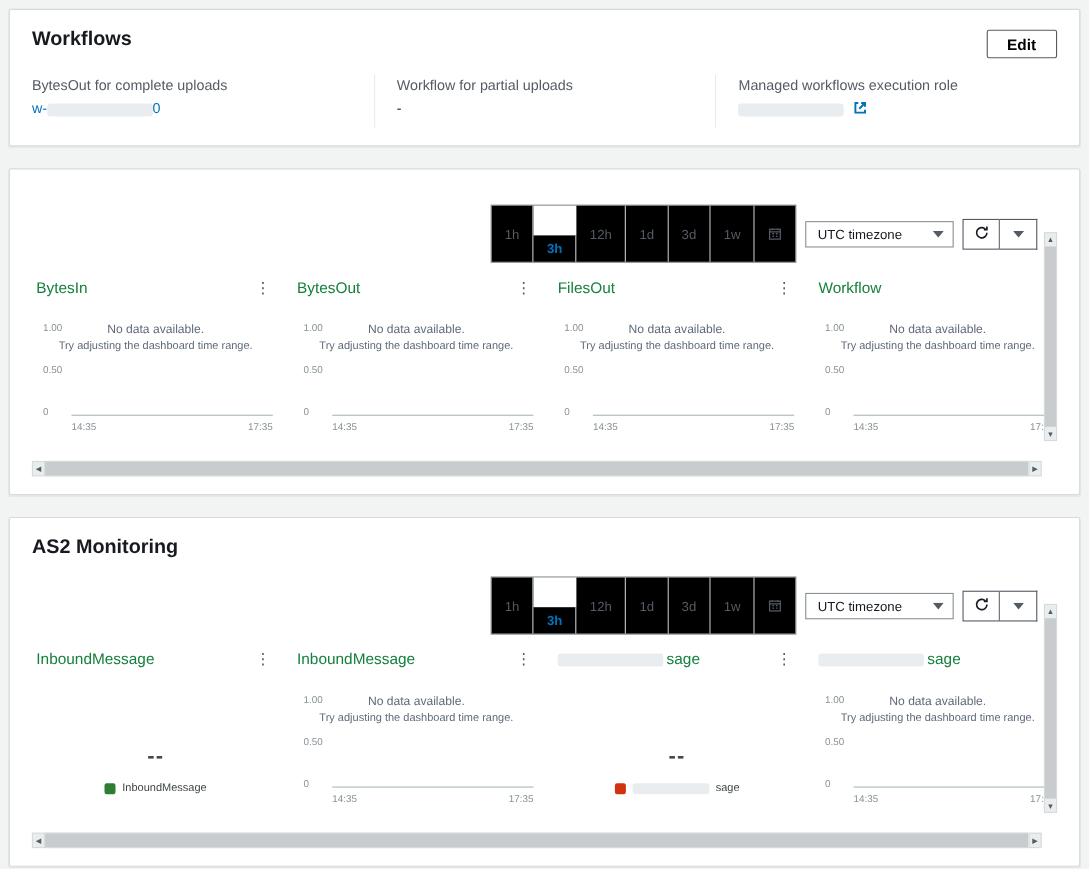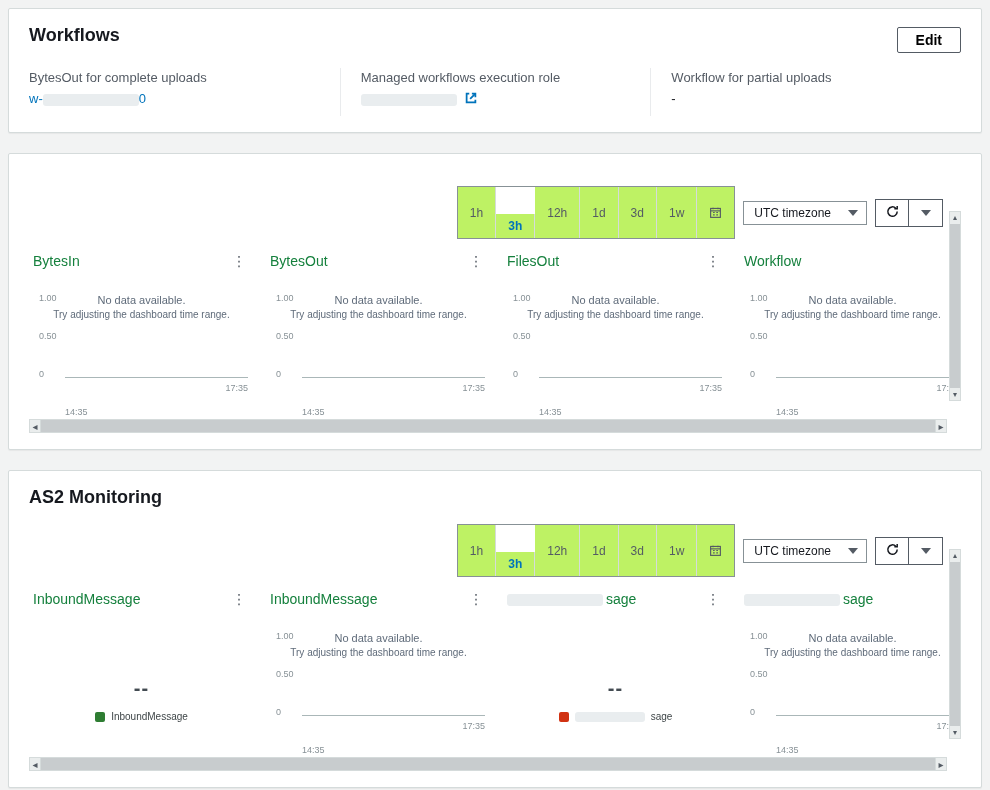--- a/index.html
+++ b/index.html
@@ -264,6 +264,10 @@
       </a>
     </div>
     <div class="wf-col">
+      <div class="wf-label">Workflow for partial uploads</div>
+      <div>-</div>
+    </div>
+    <div class="wf-col">
       <div class="wf-label">Managed workflows execution role</div>
       <a href="#" class="wf-link">
         <span class="wf-redacted" style="width:96px;"></span>
@@ -275,10 +279,6 @@
             </svg>
         </span>
       </a>
-    </div>
-    <div class="wf-col">
-      <div class="wf-label">Workflow for partial uploads</div>
-      <div>-</div>
     </div>
   </div>
 </div>

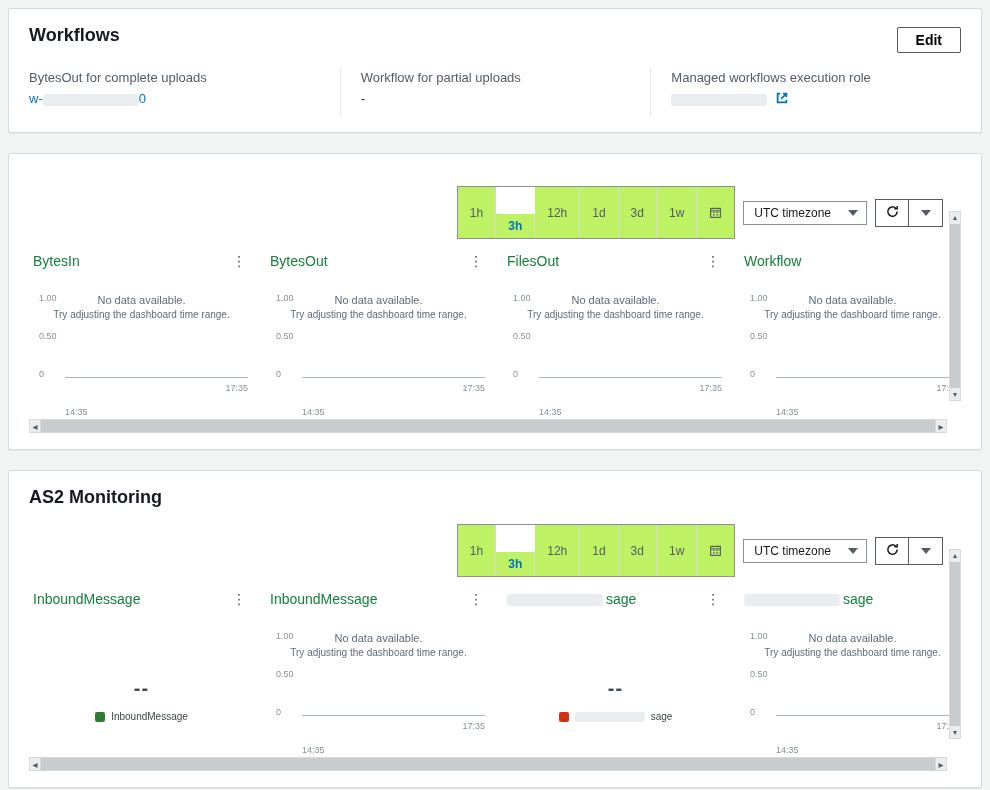--- a/index.html
+++ b/index.html
@@ -82,7 +82,7 @@
     padding: 5px 12px;
     font-size: 12px;
     color: #545b64;
-    background: #bef264;
+    background: #000000;
     border: none;
     border-right: 1px solid #d5dbdb;
     cursor: pointer;

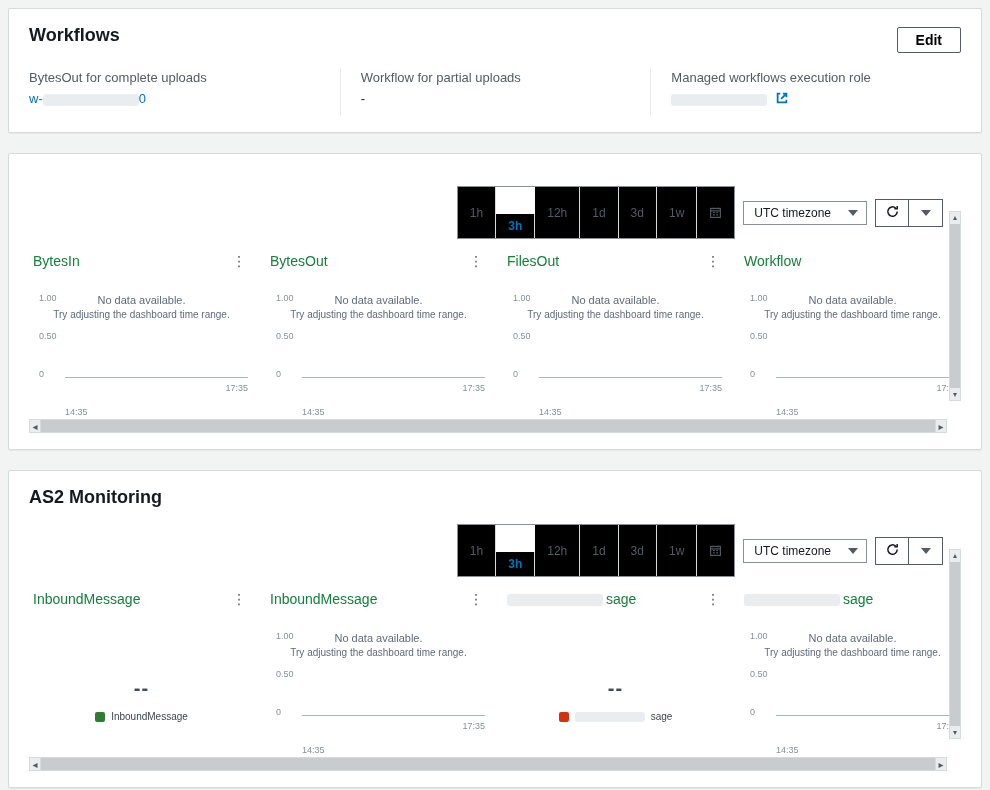--- a/index.html
+++ b/index.html
@@ -97,7 +97,7 @@
     color: #16191f;
     display: flex;
     align-items: flex-end;
-    gap: 17px;
+    gap: 28px;
     cursor: pointer;
     min-width: 106px;
     justify-content: space-between;

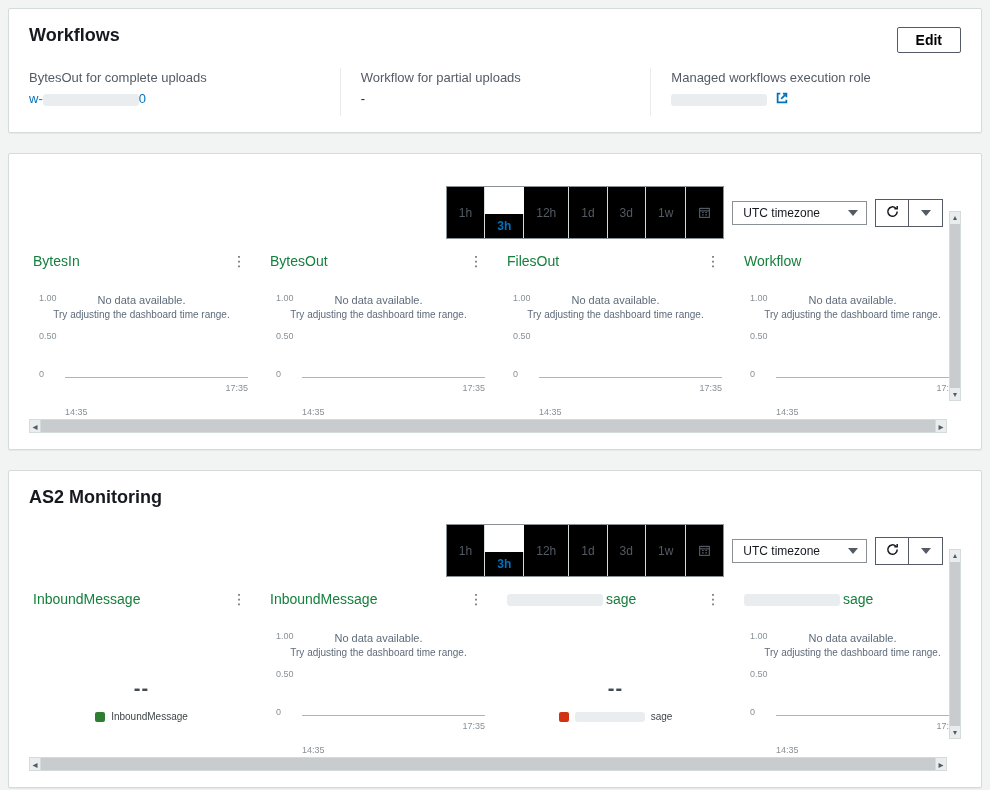--- a/index.html
+++ b/index.html
@@ -160,7 +160,7 @@
   .y-0 { top: 92px; }
   .baseline { position: absolute; left: 34px; right: 4px; height: 1px; background: #aab7b8; top: 100px; }
   .x-tick { position: absolute; top: 106px; font-size: 9px; color: #879196; }
-  .x-left { left: 34px; margin-top: 24px; }
+  .x-left { left: 34px; }
   .x-right { right: 4px; }
   .nodata-block {
     position: absolute;

